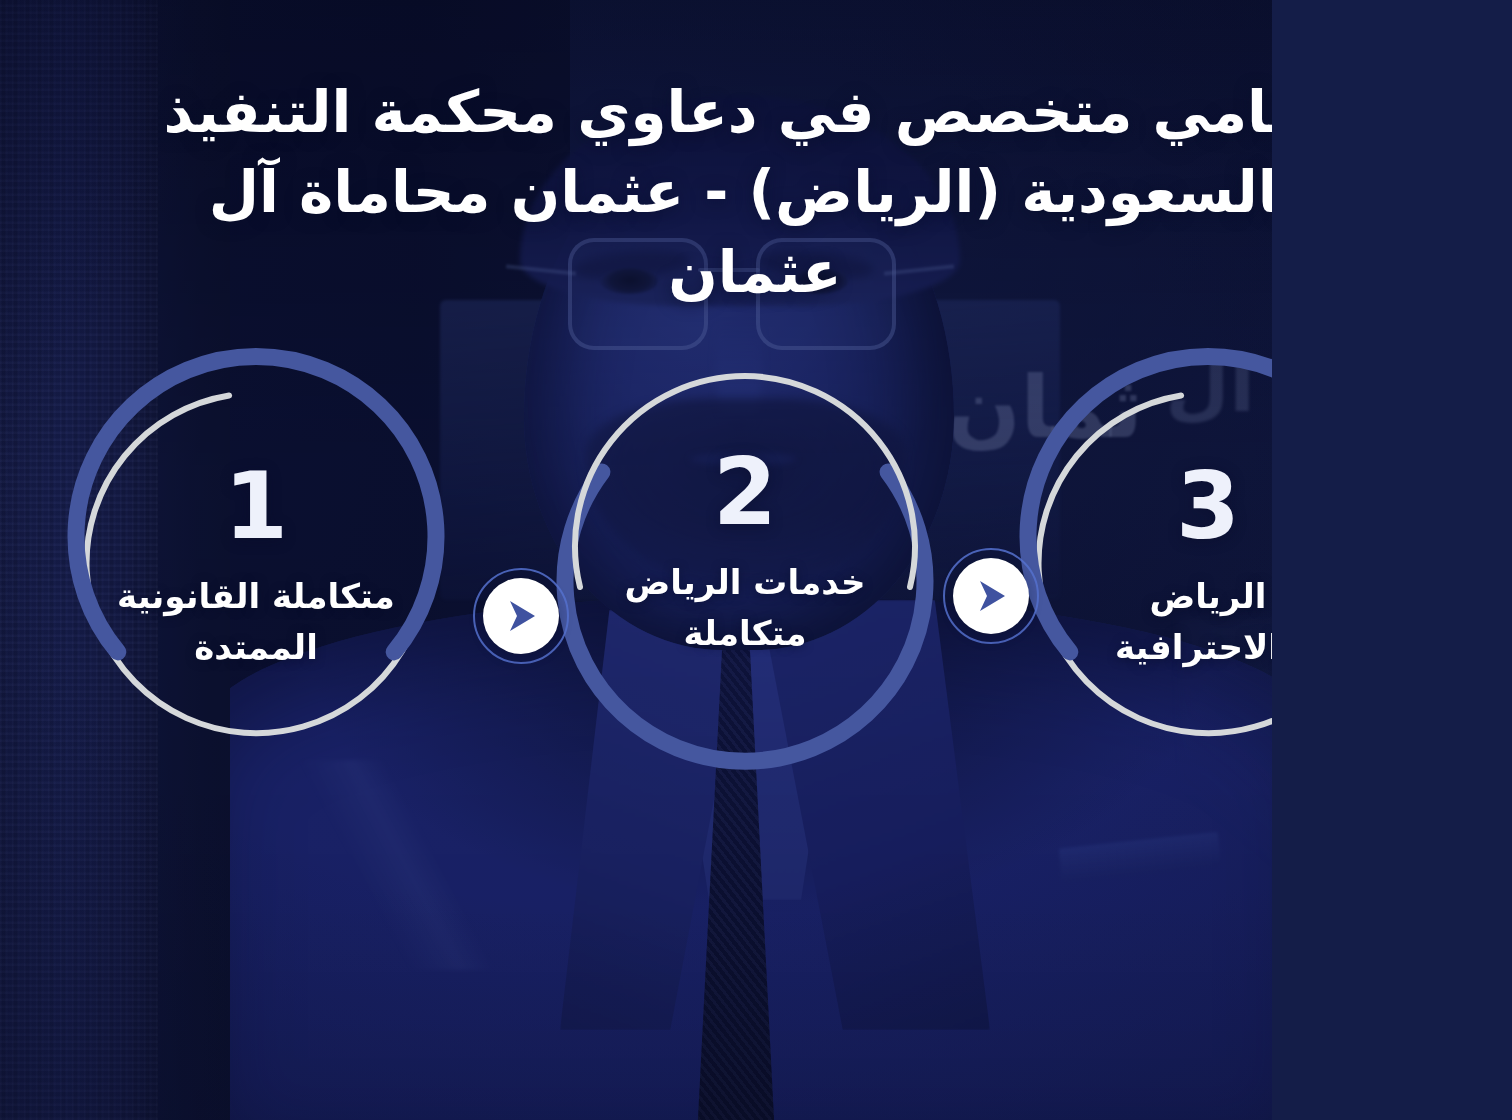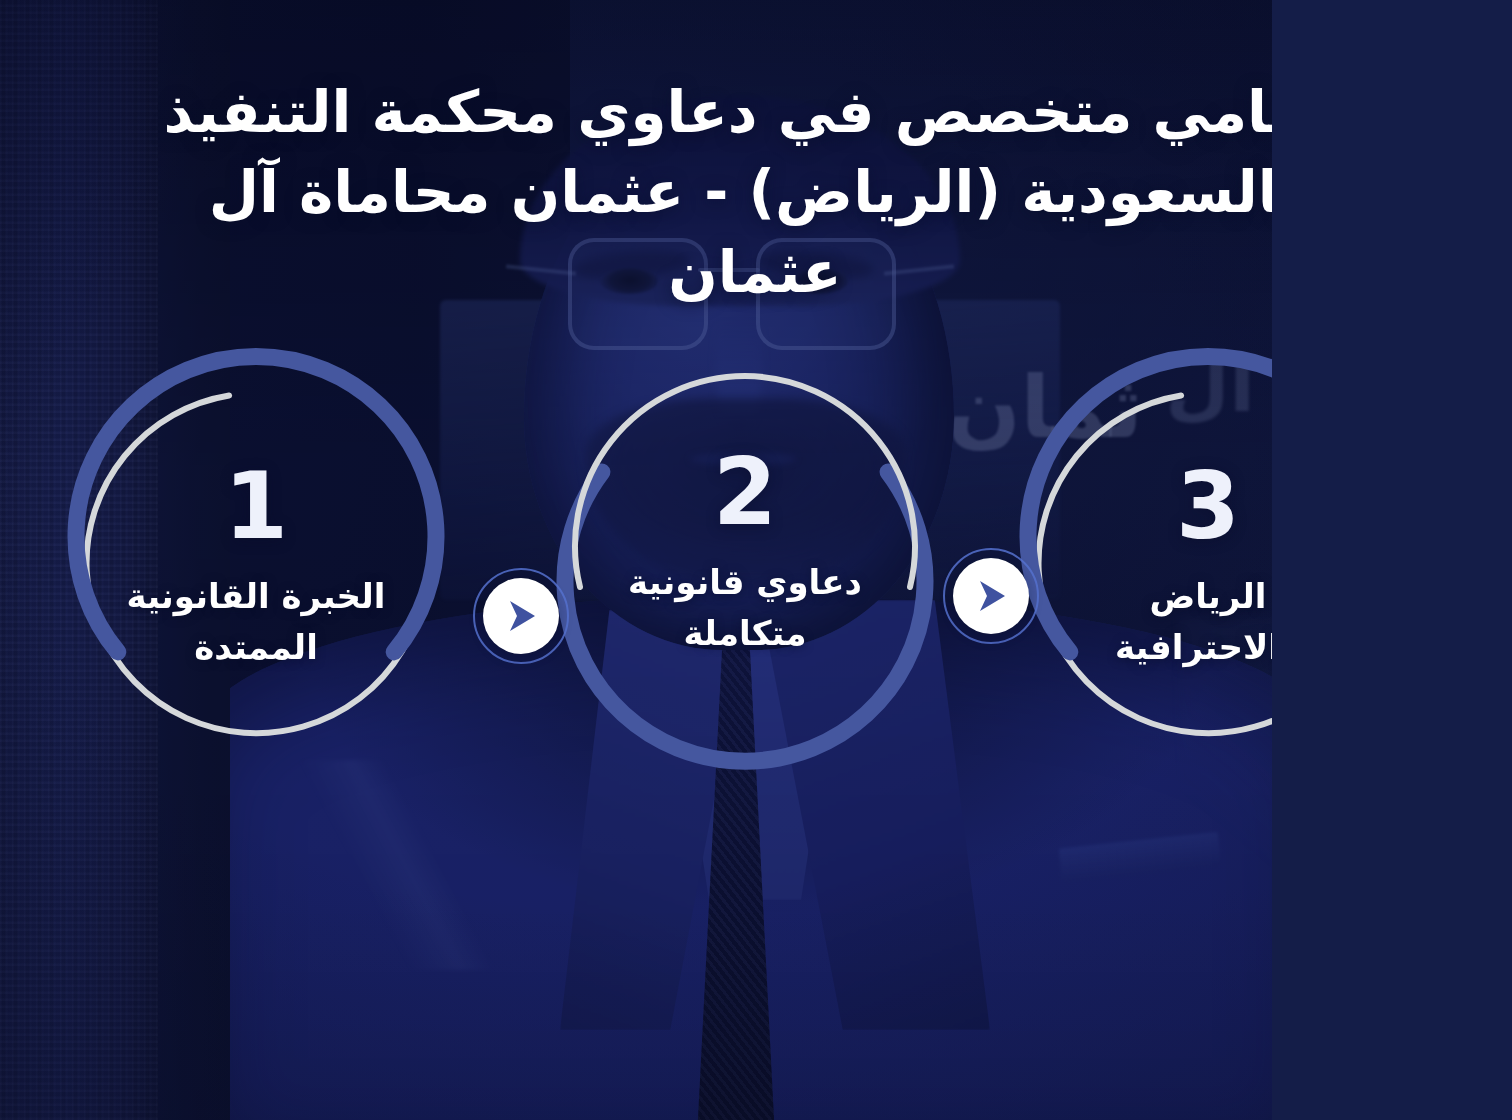--- a/index.html
+++ b/index.html
@@ -366,7 +366,7 @@
     </div>
     <div class="content">
       <div class="num">1</div>
-      <div class="cap">الخبرة القانونية الممتدة</div>
+      <div class="cap">متكاملة القانونية الممتدة</div>
     </div>
   </div>
 

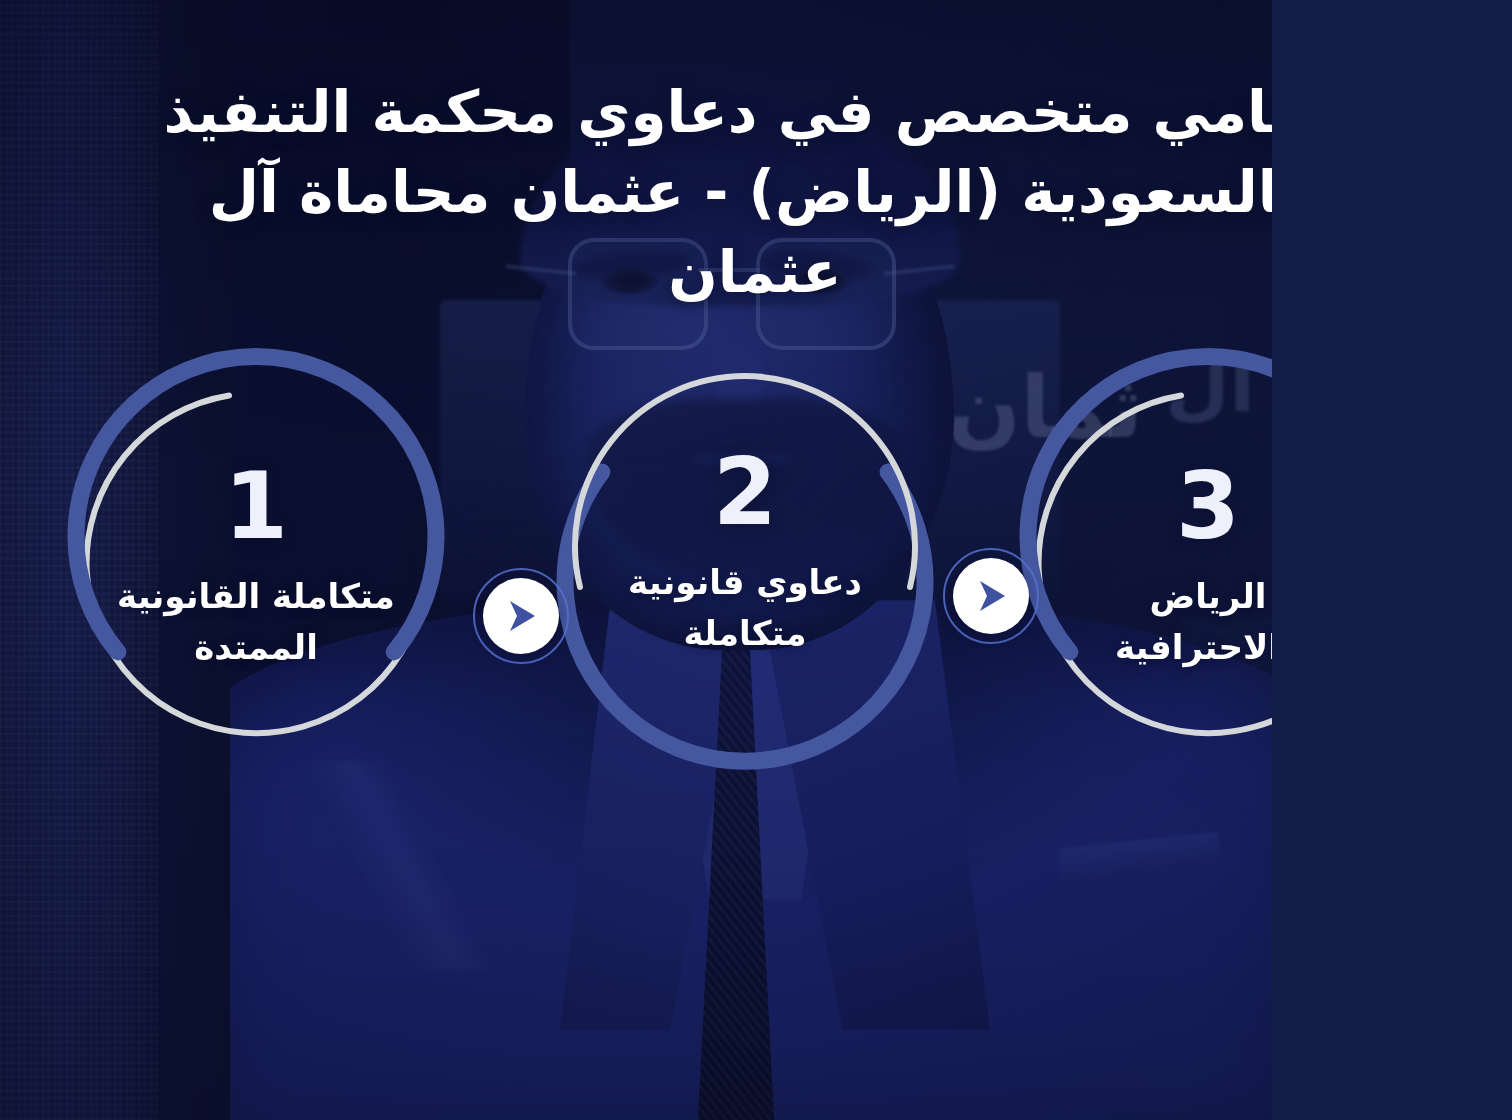--- a/index.html
+++ b/index.html
@@ -381,7 +381,7 @@
     </div>
     <div class="content">
       <div class="num">2</div>
-      <div class="cap">دعاوي قانونية متكاملة</div>
+      <div class="cap">خدمات الرياض متكاملة</div>
     </div>
   </div>
 

